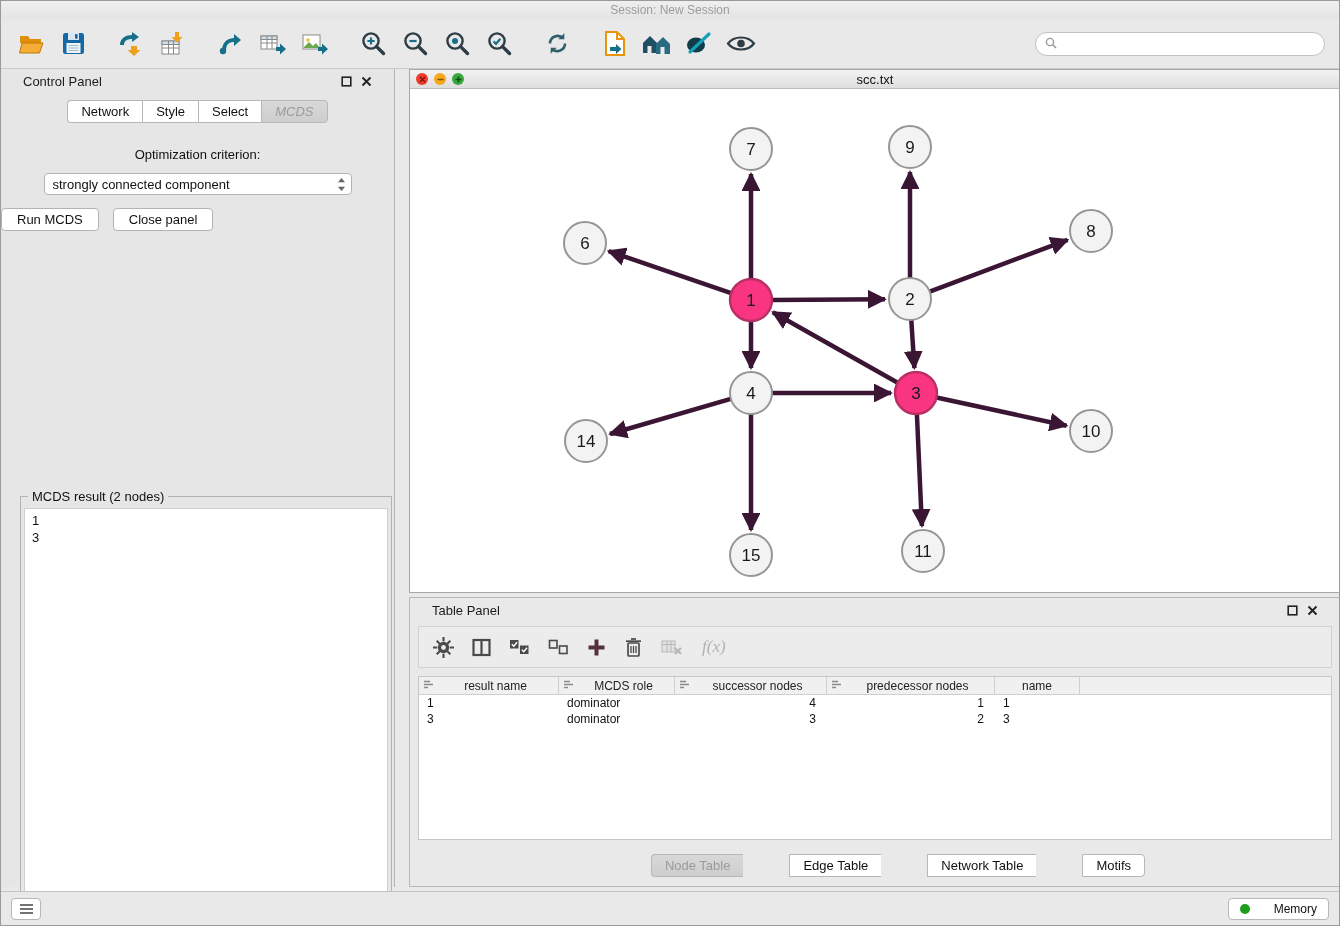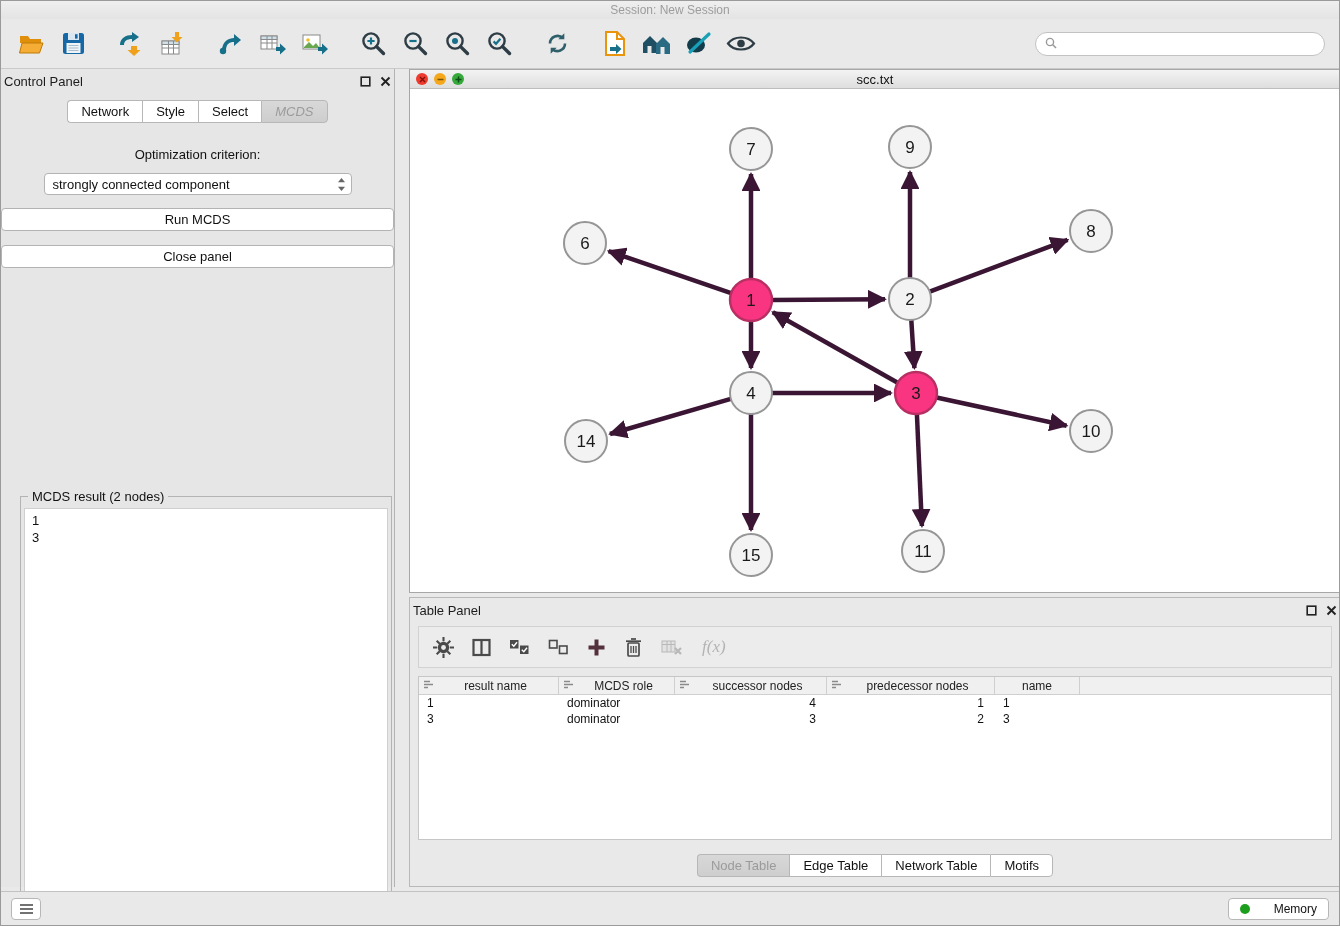--- a/index.html
+++ b/index.html
@@ -29,7 +29,7 @@
   
   .control-panel { position:absolute; left:0; top:68px; width:394px; height:818px;
                    background:#e6e6e6; border-right:1px solid #b3b3b3; }
-  .panel-header { height:24px; display:flex; align-items:center; padding:0 3px;
+  .panel-header { height:24px; display:flex; align-items:center; padding:0 22px;
                   font-size:13px; color:#1c1c1c; }
   .win-btns { margin-left:auto; display:flex; gap:8px; align-items:center; }
   .win-btn { width:12px; height:12px; display:flex; align-items:center; justify-content:center; }

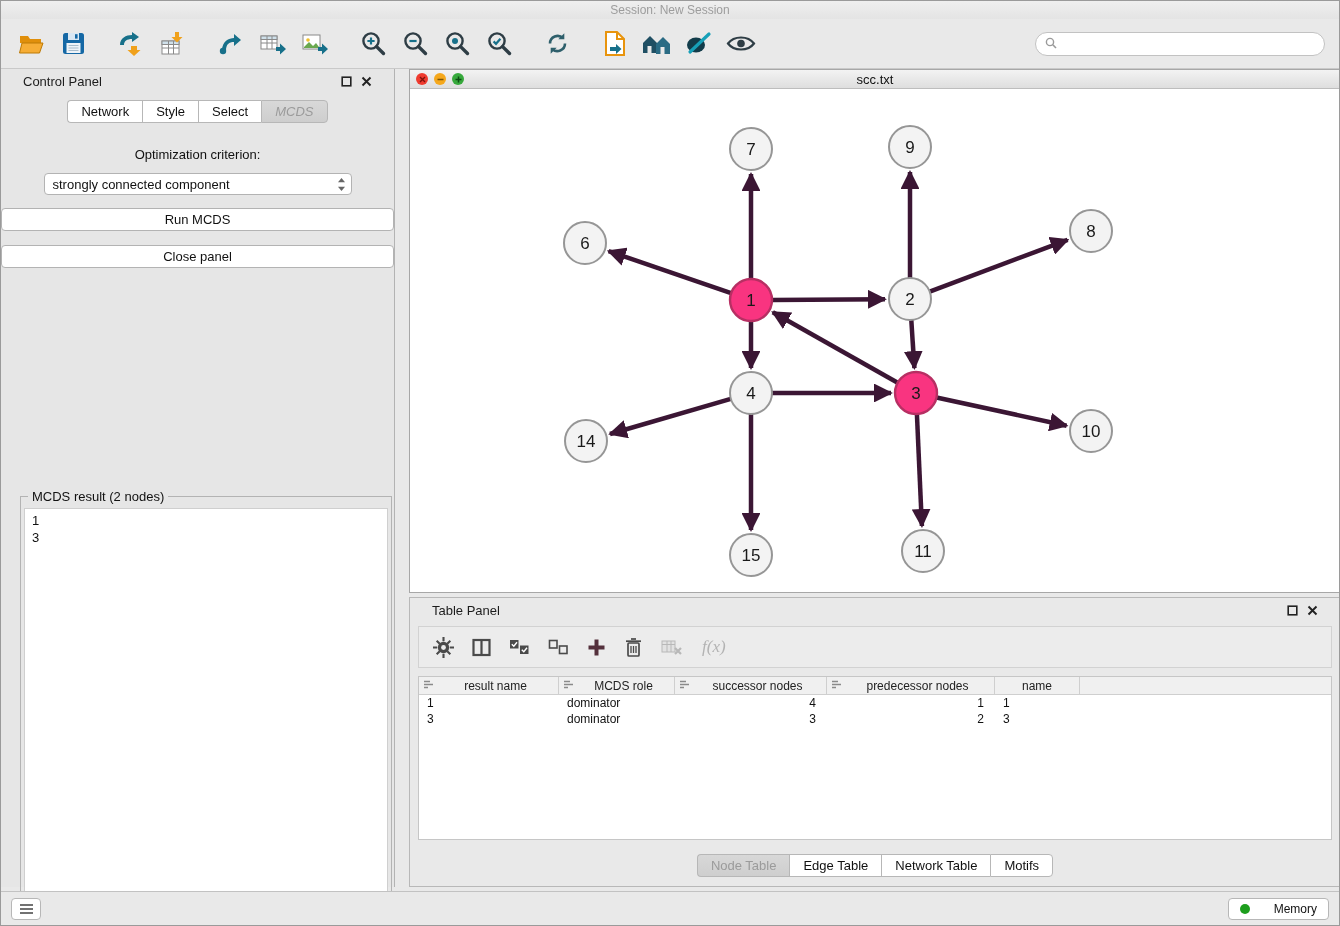--- a/index.html
+++ b/index.html
@@ -46,7 +46,7 @@
               border:1px solid #b3b3b3; border-radius:4px; display:flex; align-items:center;
               font-size:13px; padding:0 5px 0 8px; color:#111; }
   .dropdown .dd-stepper { margin-left:auto; display:flex; align-items:center; }
-  .cp-buttons { display:flex; justify-content:flex-start; gap:14px; margin-top:13px;flex-direction:column; }
+  .cp-buttons { display:flex; justify-content:flex-start; gap:14px; margin-top:13px; }
   .btn { background:#fff; border:1px solid #b3b3b3; border-radius:4px; font-size:13px;
          padding:3px 15px; color:#111; }
 

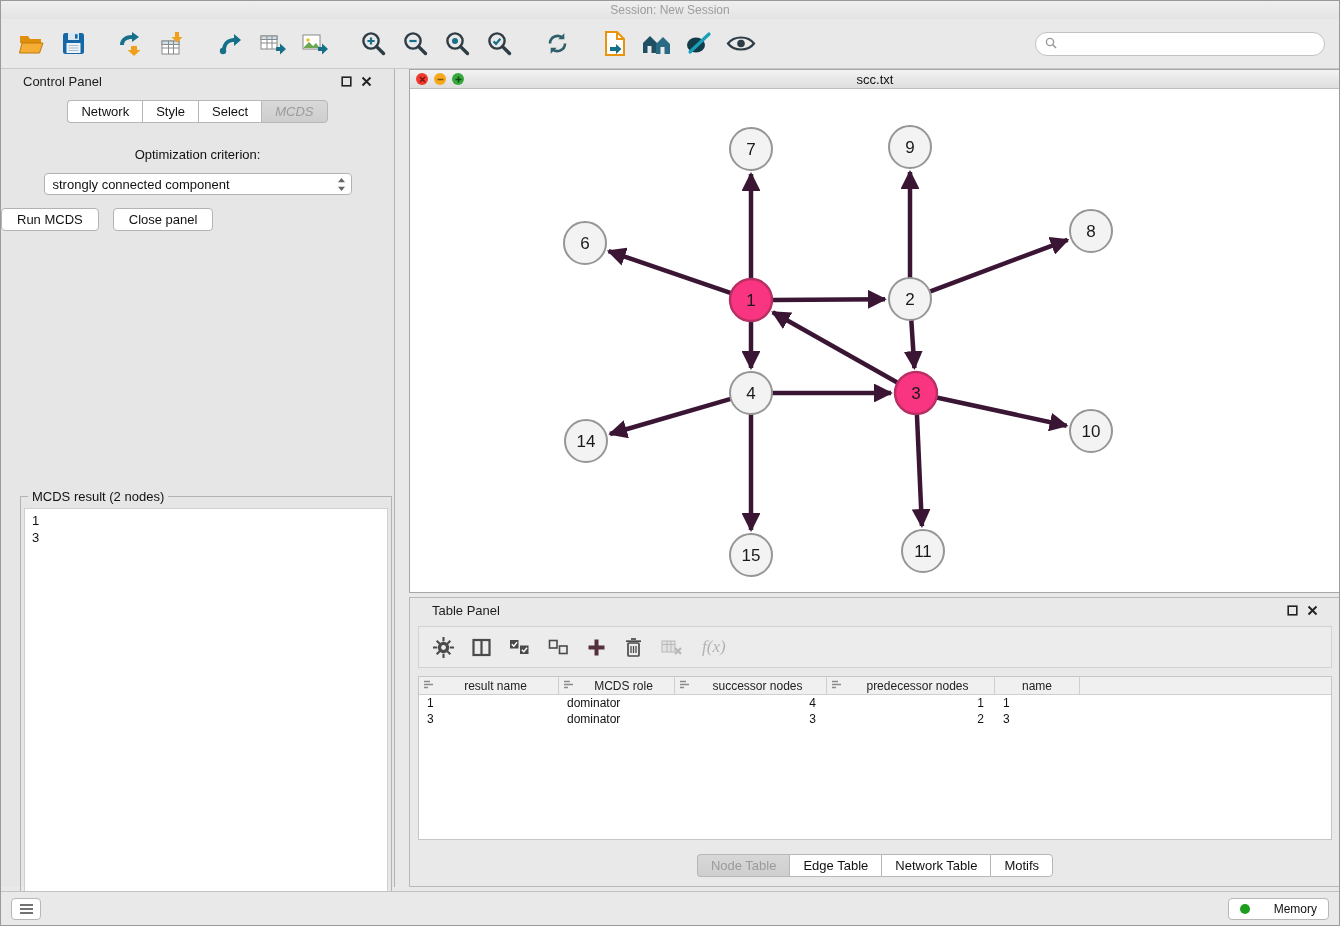--- a/index.html
+++ b/index.html
@@ -95,7 +95,7 @@
 
   .tp-tabs { position:absolute; bottom:9px; left:0; right:0; display:flex; justify-content:center; }
   .tp-tab { background:#fff; border:1px solid #b7b7b7; border-right:none;
-            padding:3px 13px; font-size:13px; color:#111; }
+            padding:3px 13px; font-size:13px; color:#111;margin-left:46px; }
   .tp-tab:first-child { border-radius:4px 0 0 4px; }
   .tp-tab:last-child { border-right:1px solid #b7b7b7; border-radius:0 4px 4px 0; }
   .tp-tab.active { background:linear-gradient(#d8d8d8,#cecece); color:#9b9b9b; }

